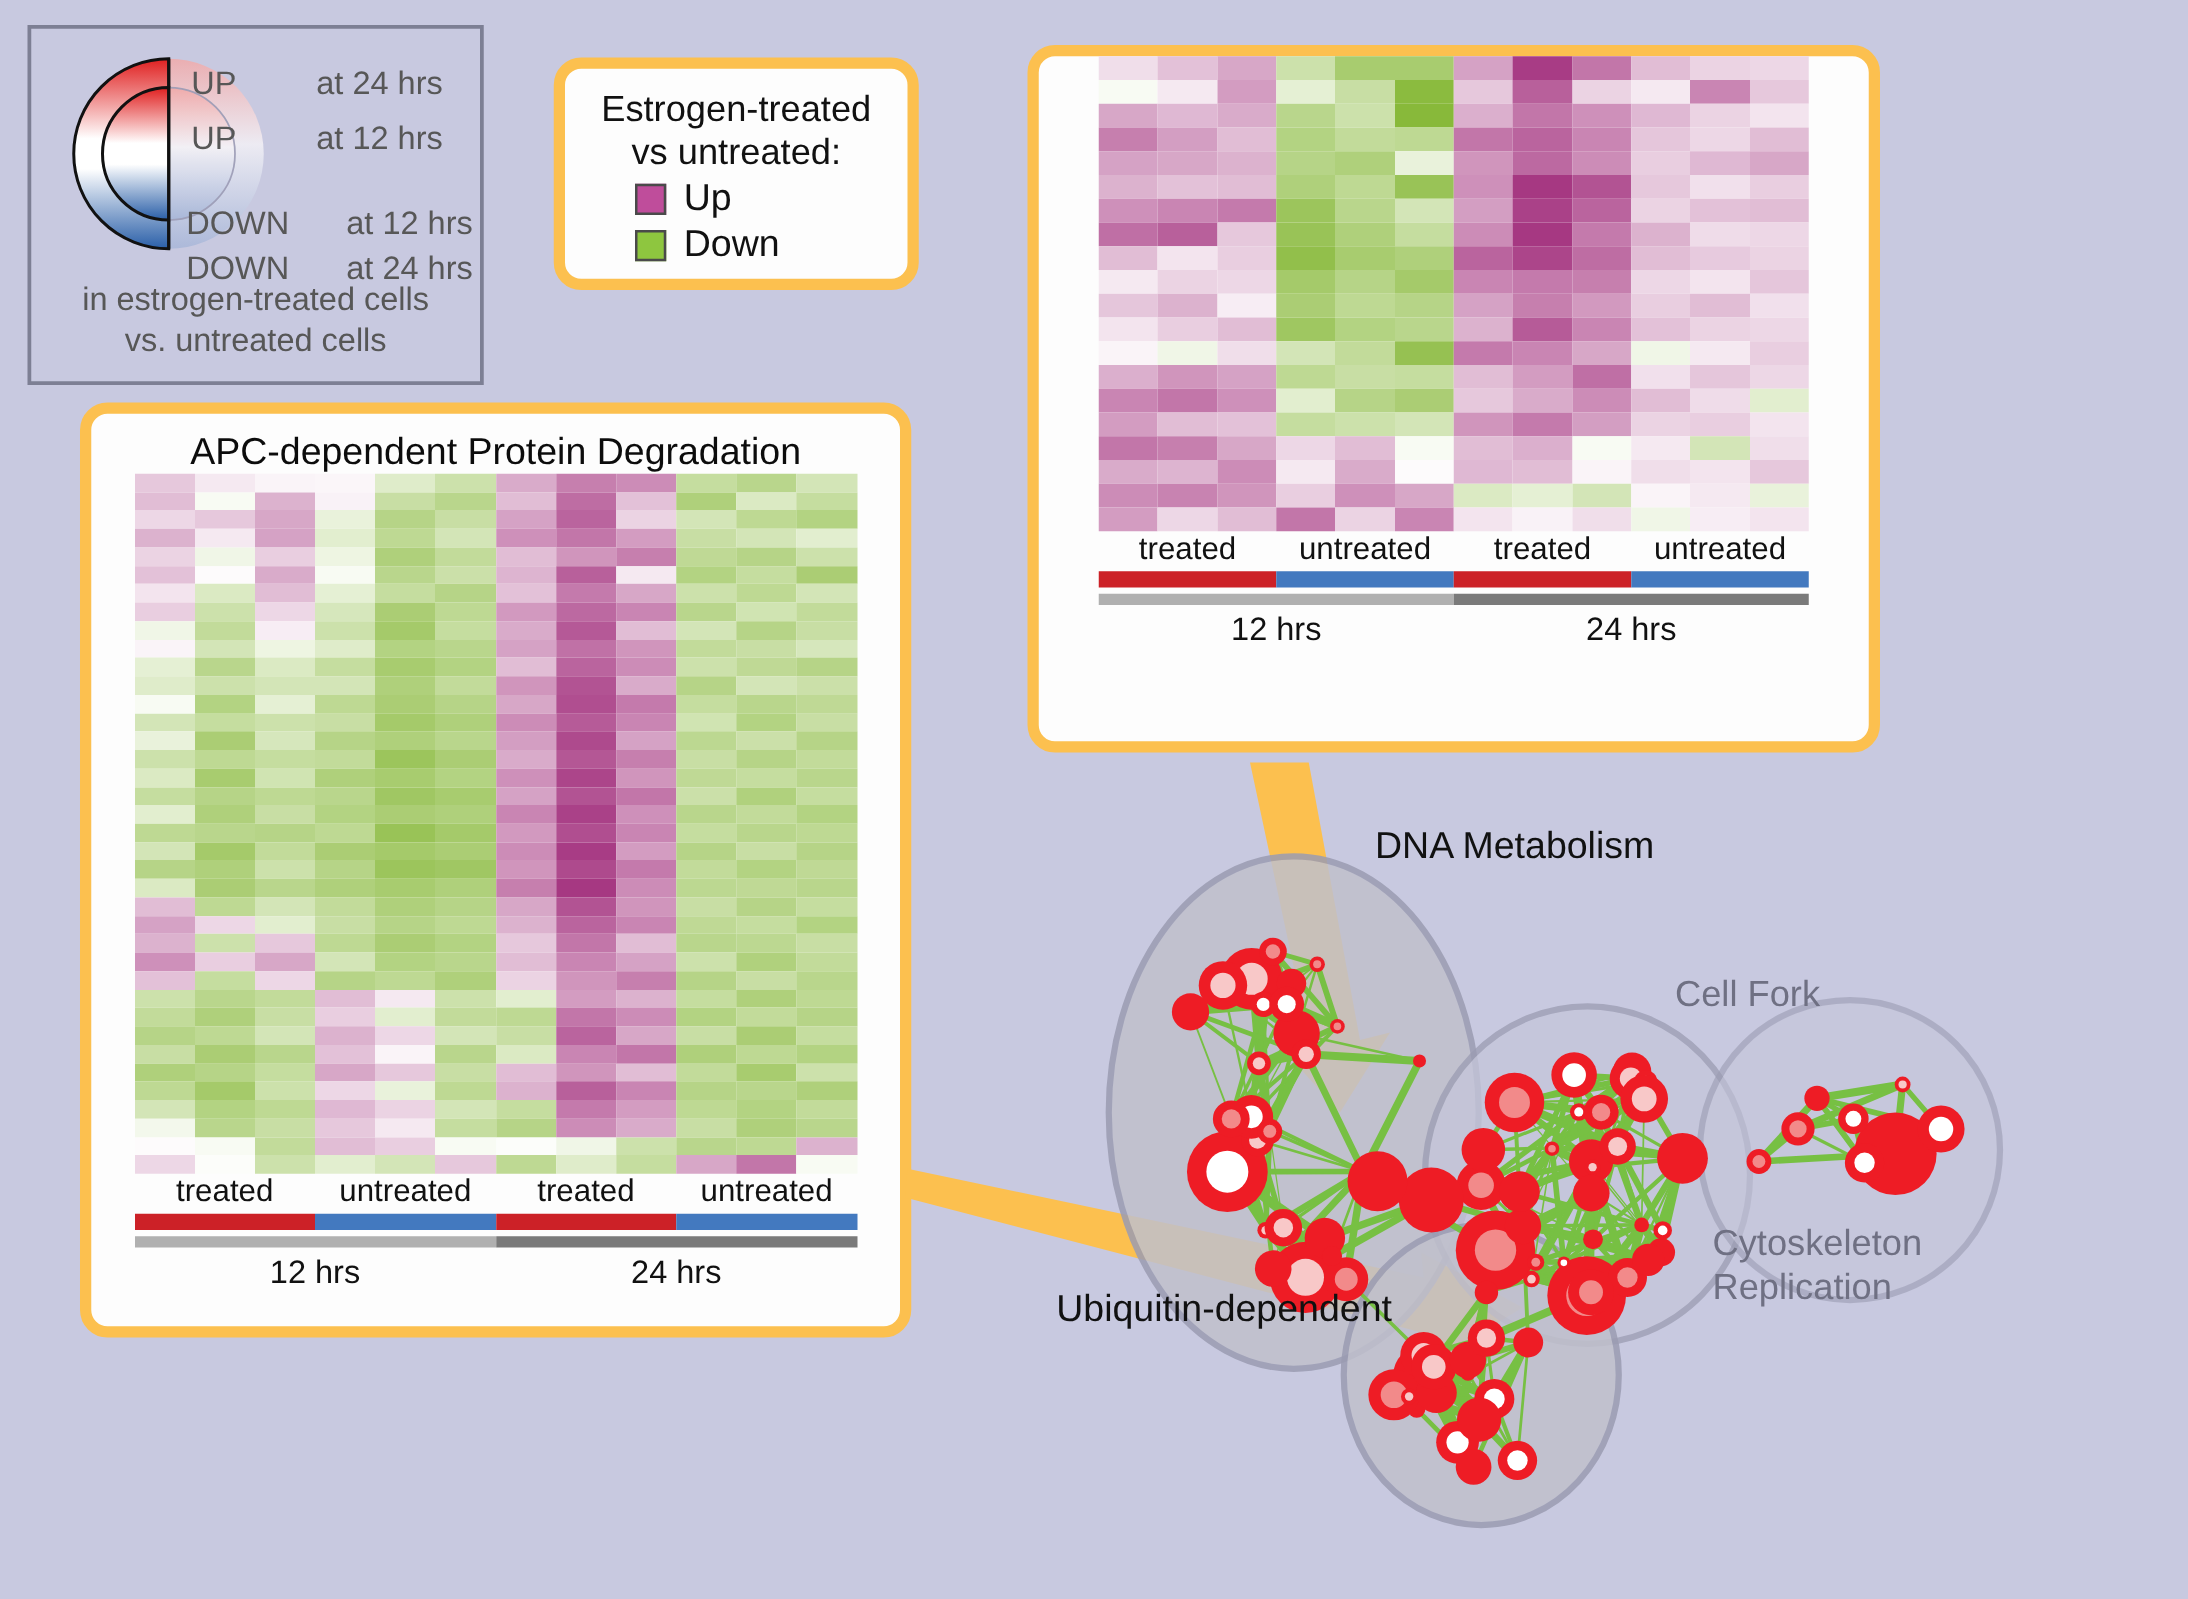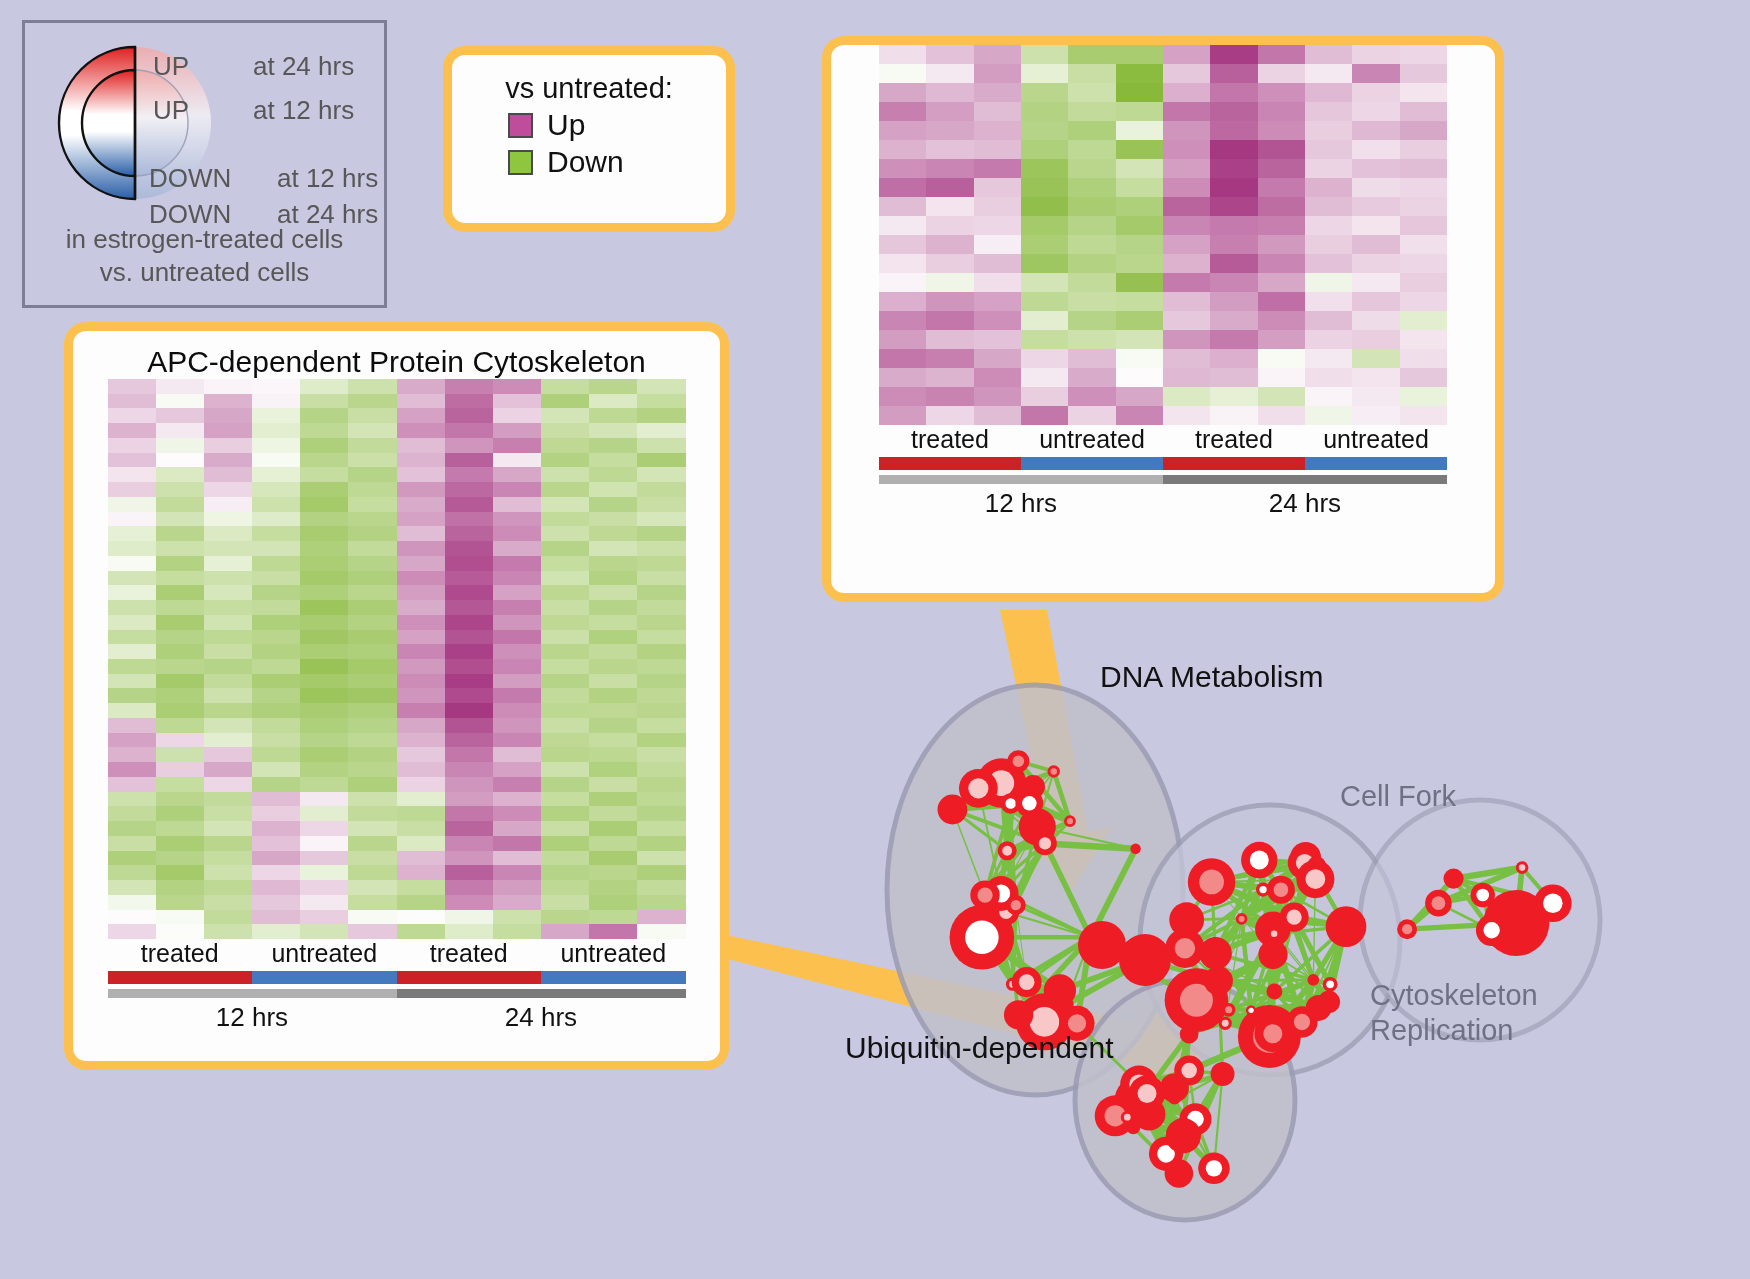--- a/index.html
+++ b/index.html
@@ -114,6 +114,7 @@
 
   <div id="updown-legend" class="card">
     <div class="ltitle">
+      <div>Estrogen-treated</div>
       <div>vs untreated:</div>
     </div>
     <div class="lrow">

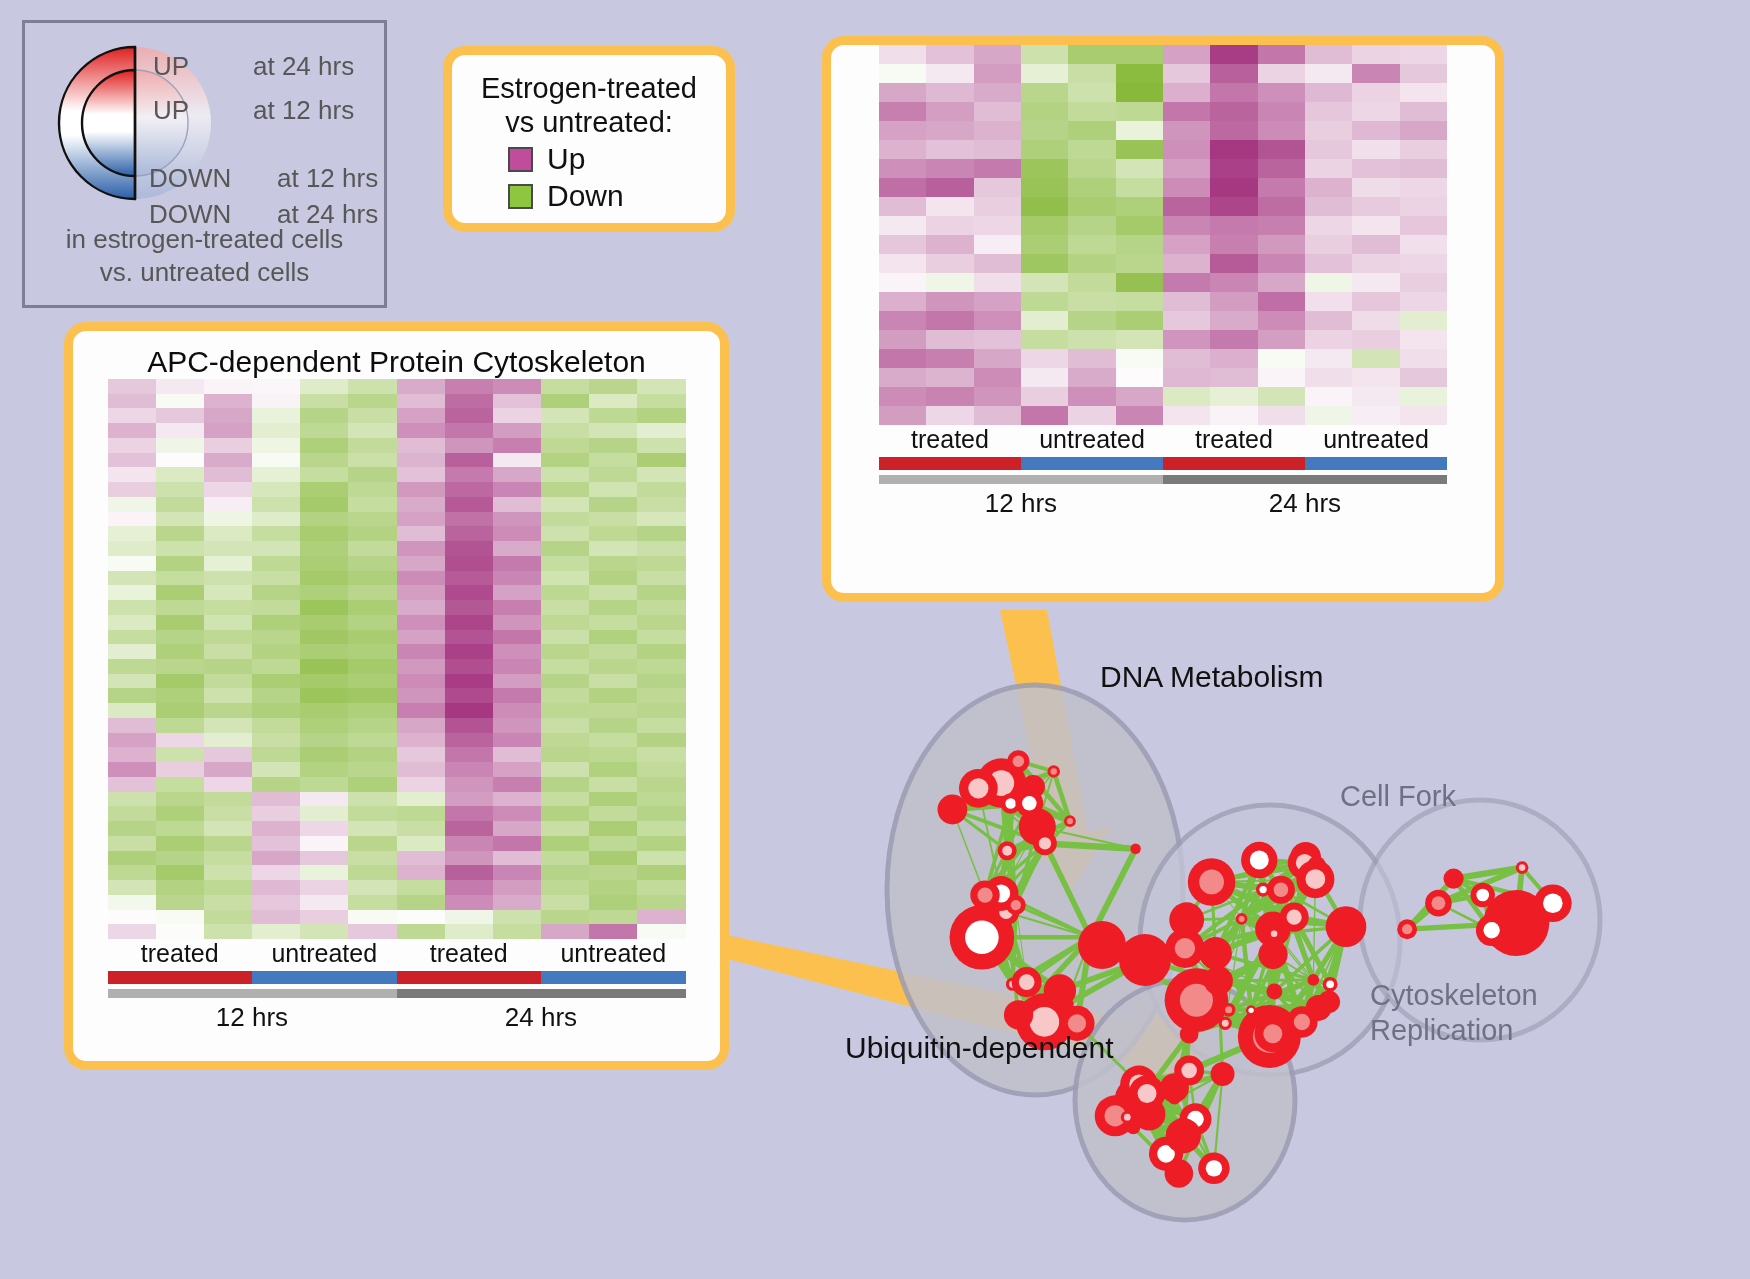--- a/index.html
+++ b/index.html
@@ -395,7 +395,7 @@
   </div>
 
   <div id="apc" class="card">
-    <div class="panel-title">APC-dependent Protein Cytoskeleton</div>
+    <div class="panel-title">APC-dependent Protein Degradation</div>
     <div class="hm" id="hm-apc" style="grid-template-columns: repeat(12, 1fr); grid-template-rows: repeat(38, 1fr); width: 578px; height: 560px;">
         <div style="background: rgb(230, 200, 220);"></div>
         <div style="background: rgb(245, 233, 241);"></div>

